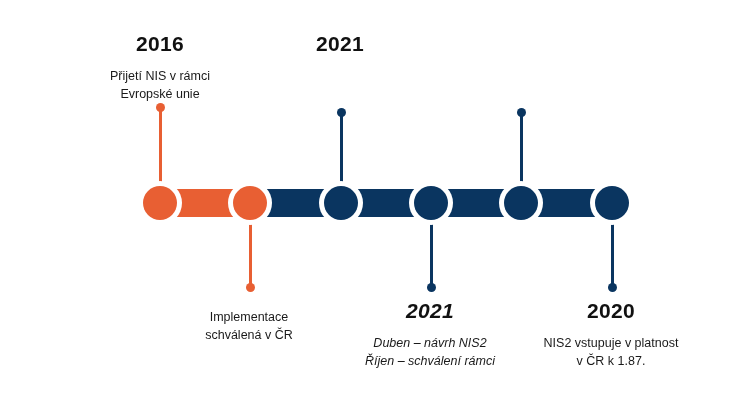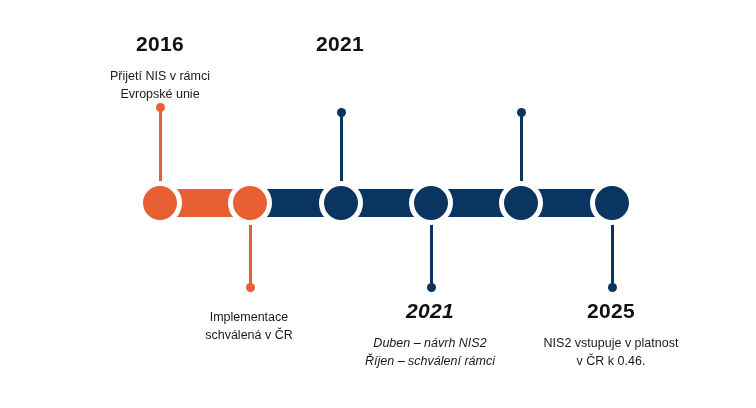--- a/index.html
+++ b/index.html
@@ -108,7 +108,7 @@
   </div>
 
   <div class="entry" style="left:511px;top:300px;width:200px;">
-    <p class="year">2025</p>
+    <p class="year">2020</p>
     <p class="desc">NIS2 vstupuje v platnost
 v ČR  k 0.46.</p>
   </div>

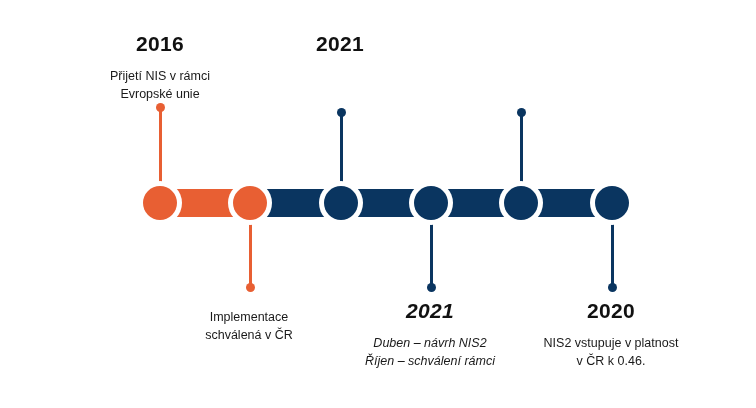--- a/index.html
+++ b/index.html
@@ -110,7 +110,7 @@
   <div class="entry" style="left:511px;top:300px;width:200px;">
     <p class="year">2020</p>
     <p class="desc">NIS2 vstupuje v platnost
-v ČR  k 0.46.</p>
+v ČR  k 1.87.</p>
   </div>
 
 </div>

